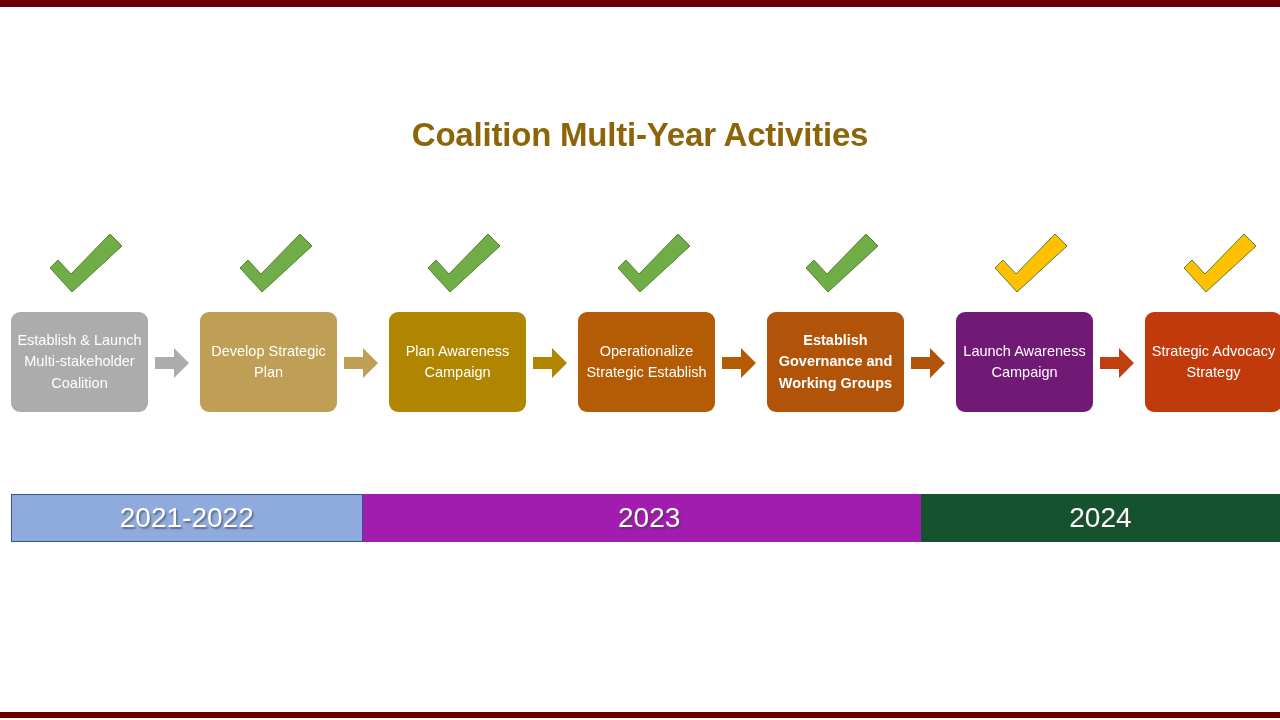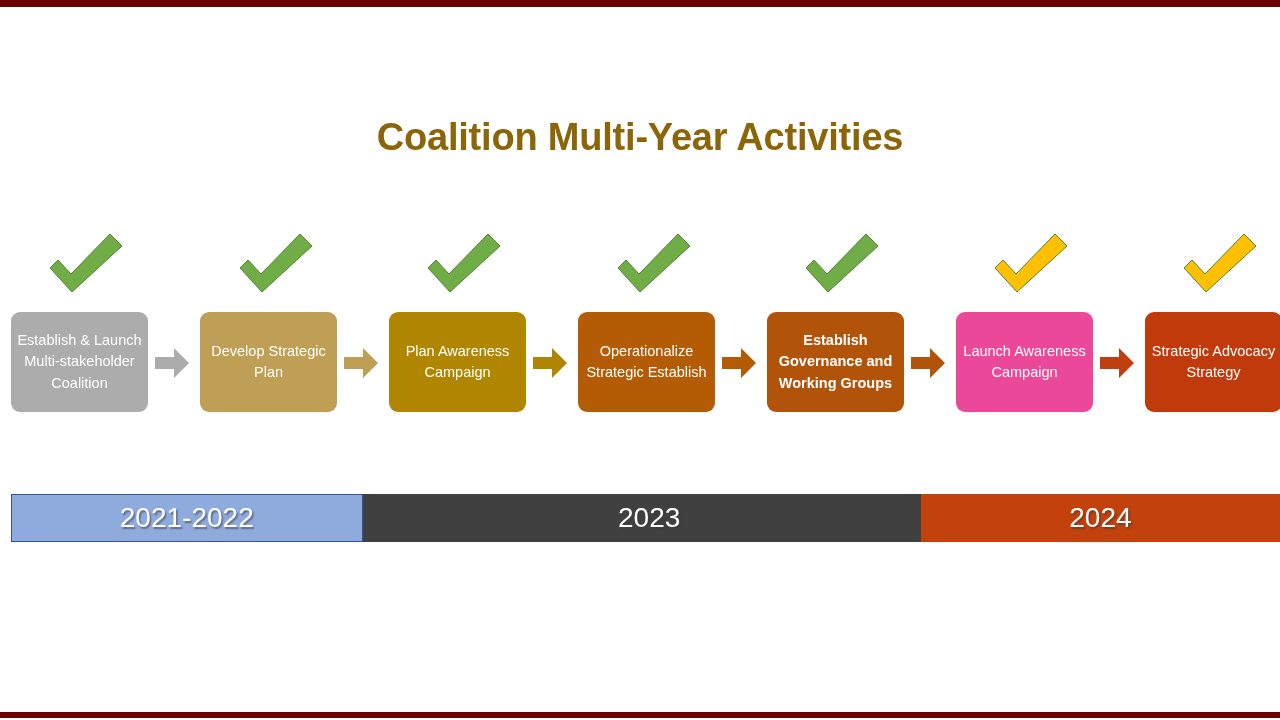--- a/index.html
+++ b/index.html
@@ -33,7 +33,7 @@
     top: 116px;
     width: 1280px;
     text-align: center;
-    font-size: 38px;
+    font-size: 33px;
     font-weight: bold;
     color: #8B6508;
     letter-spacing: -0.2px;

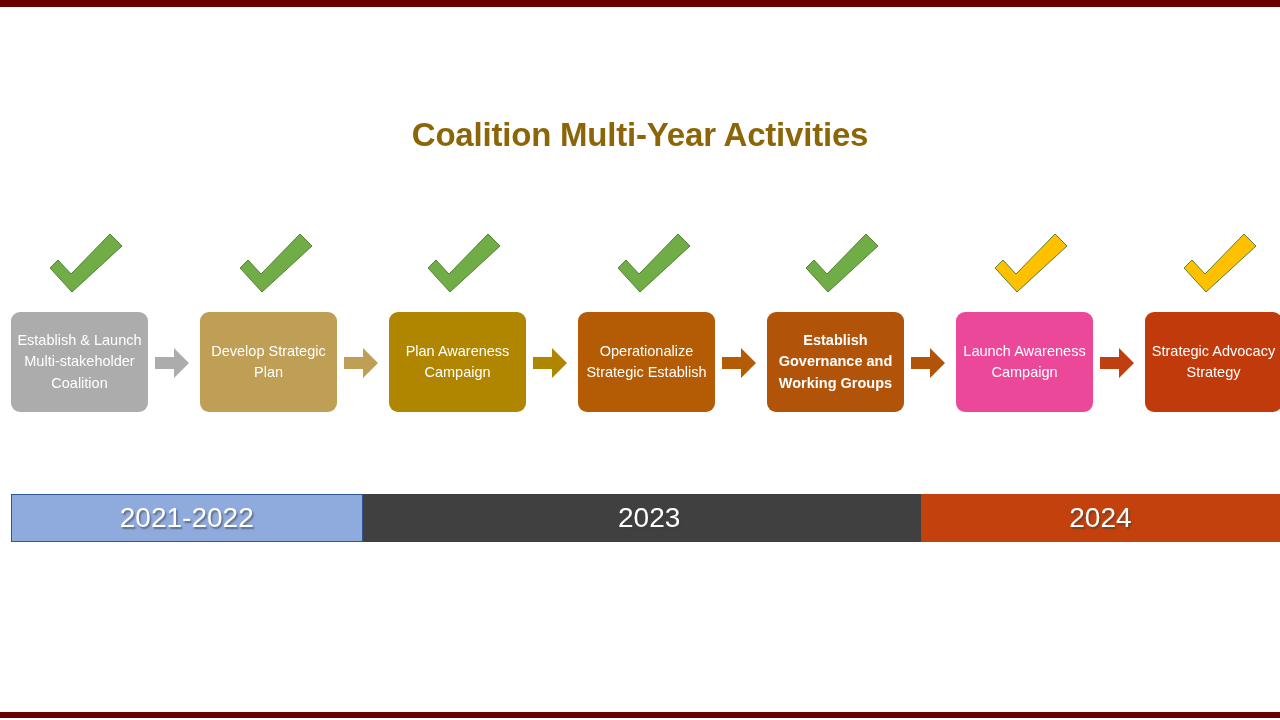--- a/index.html
+++ b/index.html
@@ -196,7 +196,7 @@
   <div class="step" id="step4" style="left: 767px; width: 137px; background: rgb(178, 83, 10); font-weight: bold;">
     <span class="step-label">Establish Governance and Working Groups</span>
   </div>
-  <div class="step" id="step5" style="left: 956px; width: 137px; background: #ec4899;">
+  <div class="step" id="step5" style="left: 956px; width: 137px; background: #701a75;">
     <span class="step-label">Launch Awareness Campaign</span>
   </div>
   <div class="step" id="step6" style="left: 1145px; width: 137px; background: rgb(192, 58, 12);">

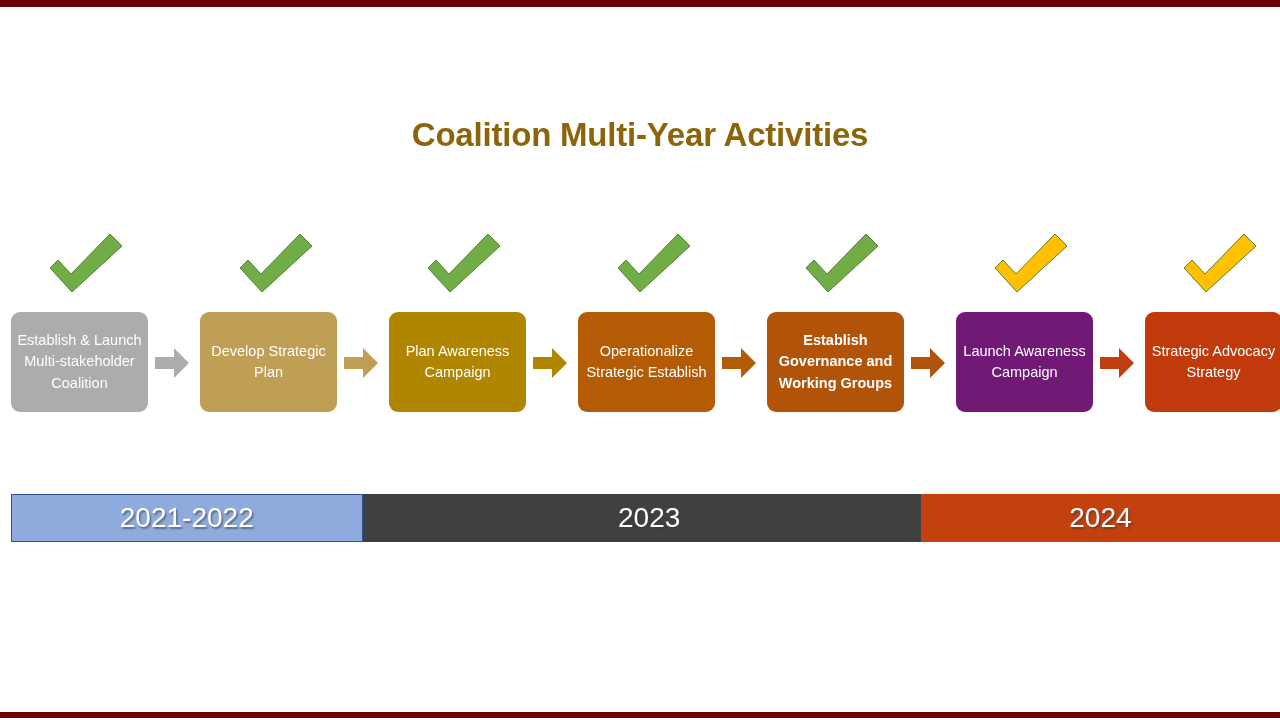--- a/index.html
+++ b/index.html
@@ -208,7 +208,7 @@
   <div class="timeline-seg seg-1" id="seg0" style="background: rgb(143, 170, 220); width: 27.7%;">
     <span>2021-2022</span>
   </div>
-  <div class="timeline-seg" id="seg1" style="background: #404040; width: 44%; padding-left: 15px;">
+  <div class="timeline-seg" id="seg1" style="background: #a21caf; width: 44%; padding-left: 15px;">
     <span>2023</span>
   </div>
   <div class="timeline-seg" id="seg2" style="background: #c2410c; width: 28.3%;">

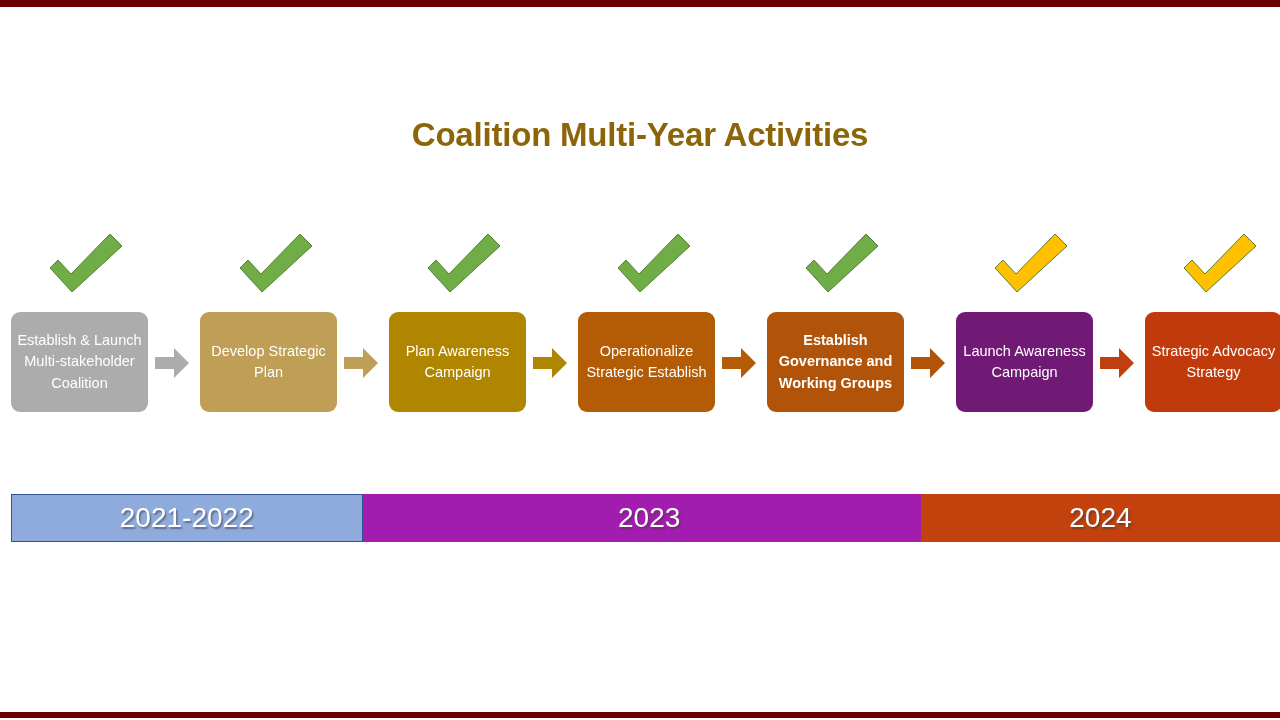--- a/index.html
+++ b/index.html
@@ -211,7 +211,7 @@
   <div class="timeline-seg" id="seg1" style="background: #a21caf; width: 44%; padding-left: 15px;">
     <span>2023</span>
   </div>
-  <div class="timeline-seg" id="seg2" style="background: #c2410c; width: 28.3%;">
+  <div class="timeline-seg" id="seg2" style="background: #14532d; width: 28.3%;">
     <span>2024</span>
   </div>
 </div>

